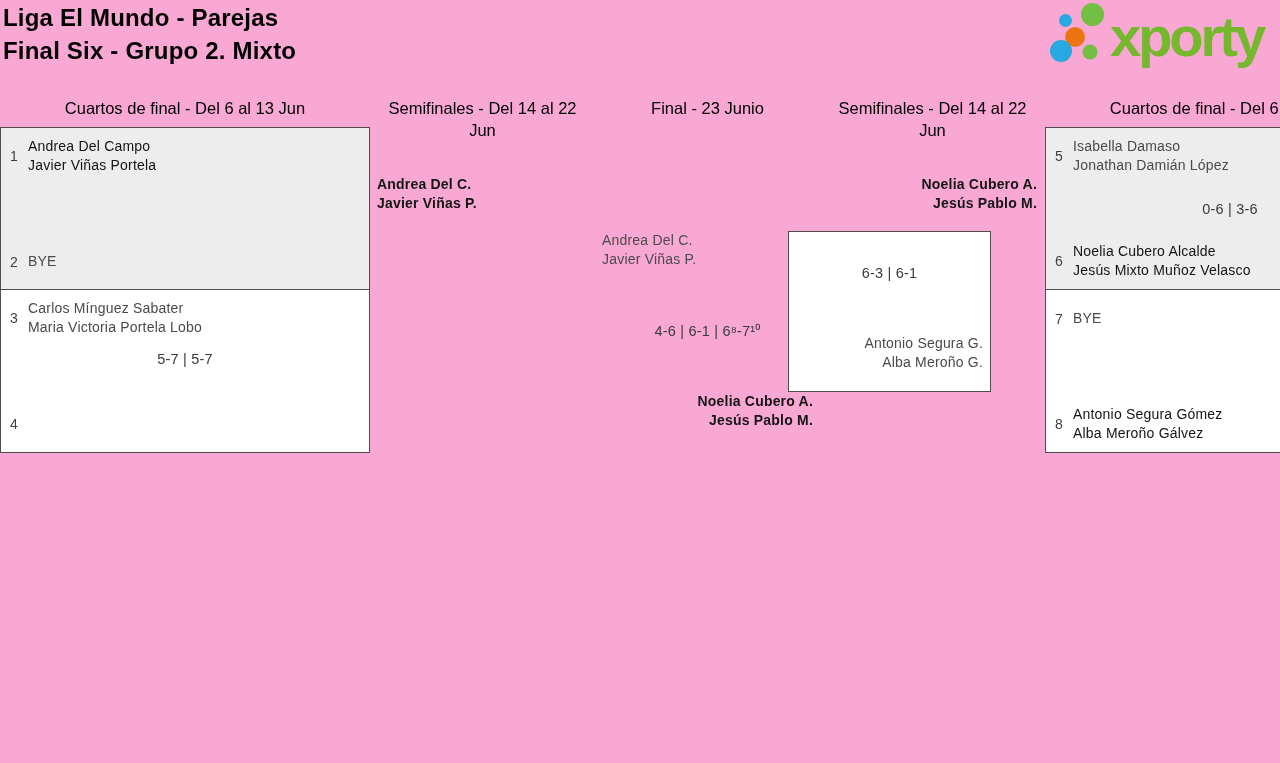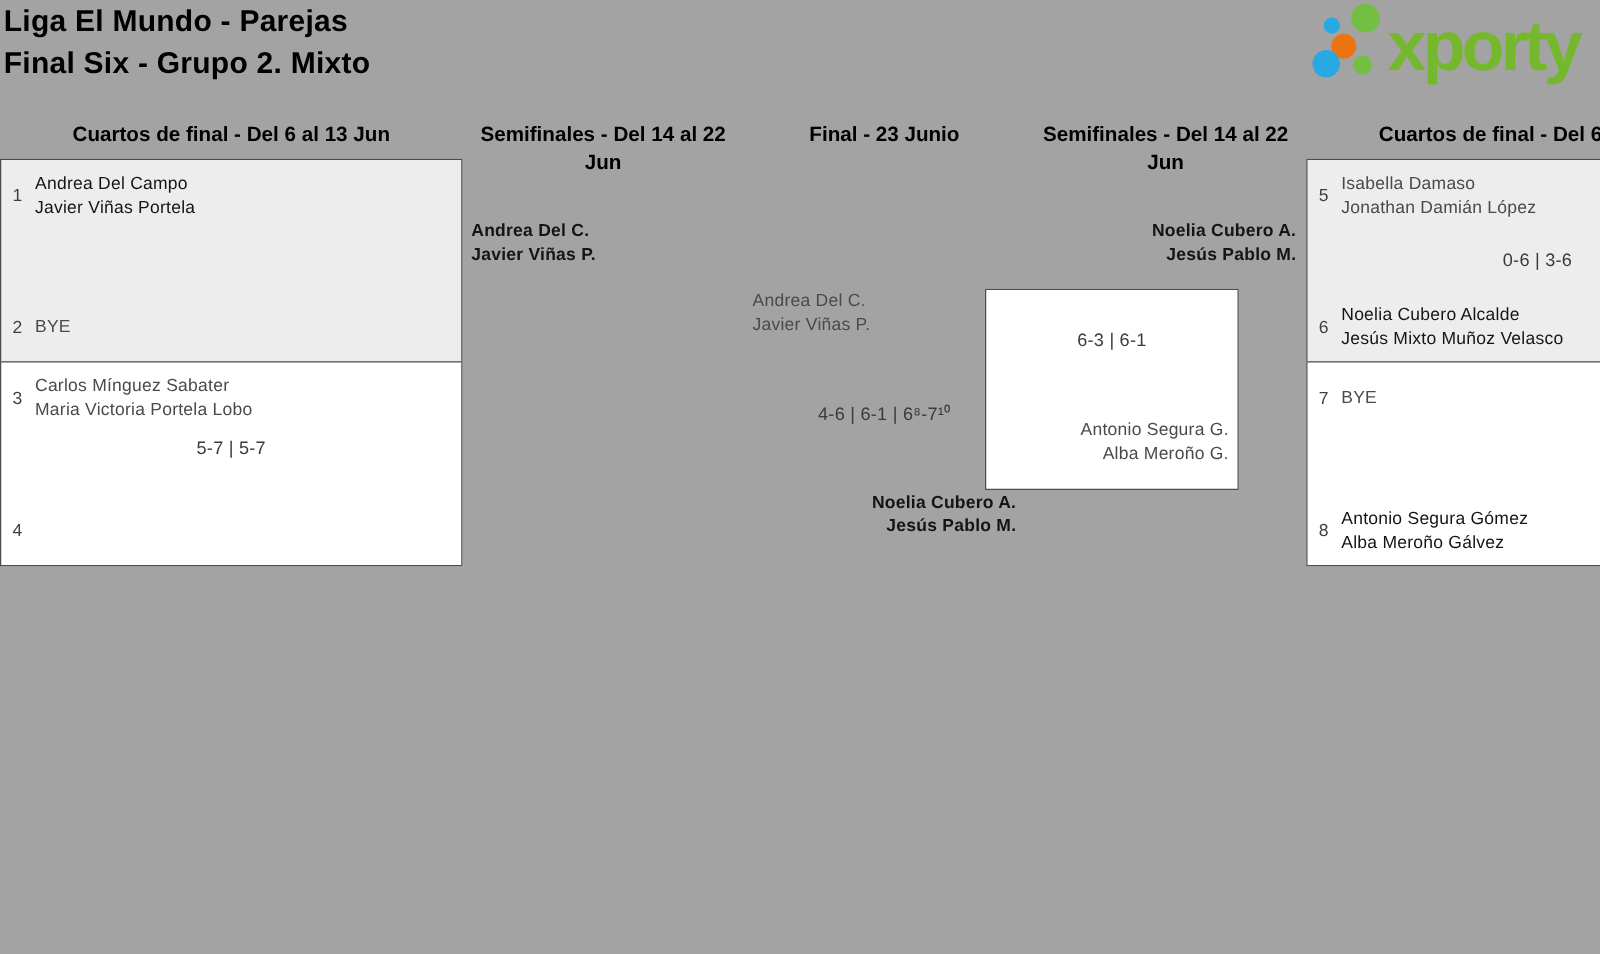--- a/index.html
+++ b/index.html
@@ -4,7 +4,7 @@
 <style>
   html,body{margin:0;padding:0;background:#fff;}
   .page{
-    position:relative;width:1280px;height:763px;background:#a3a3a3;
+    position:relative;width:1280px;height:763px;background:#f9a8d4;
     overflow:hidden;font-family:"Liberation Sans",sans-serif;color:#222;
   }
   .title{

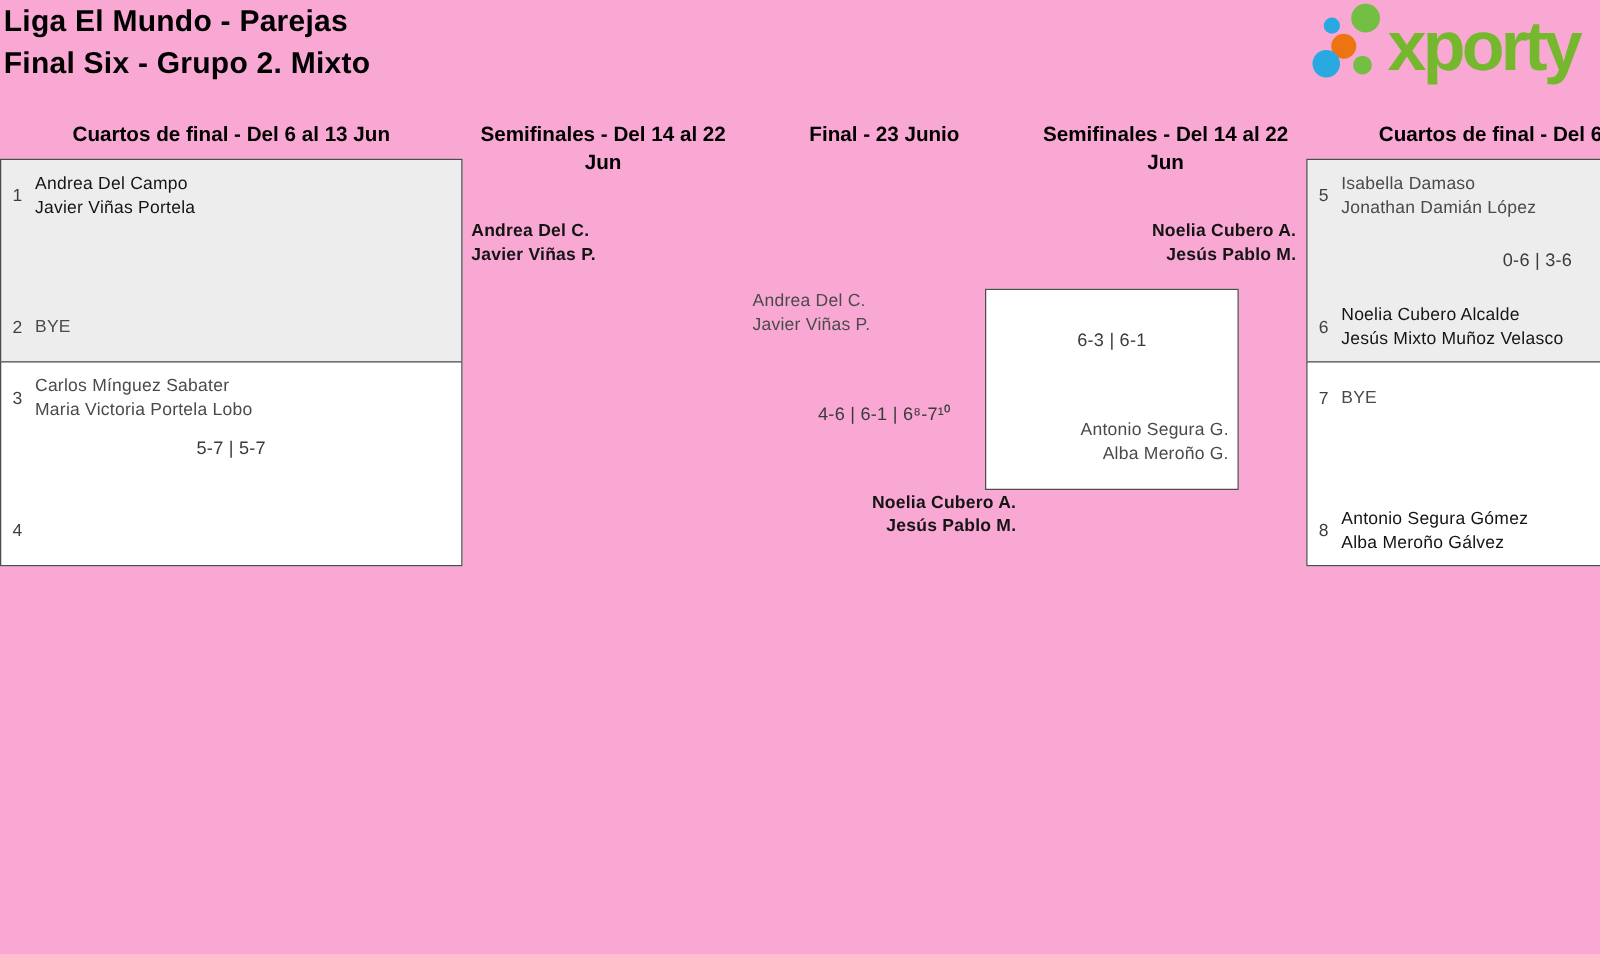--- a/index.html
+++ b/index.html
@@ -13,7 +13,7 @@
   }
   .logo-svg{position:absolute;left:1044px;top:0;}
   .col-header{
-    position:absolute;top:97px;text-align:center;font-weight:700;
+    position:absolute;top:97px;text-align:center;font-weight:400;
     font-size:16.5px;line-height:22px;color:#000;
   }
   .col-header div{white-space:nowrap;}

